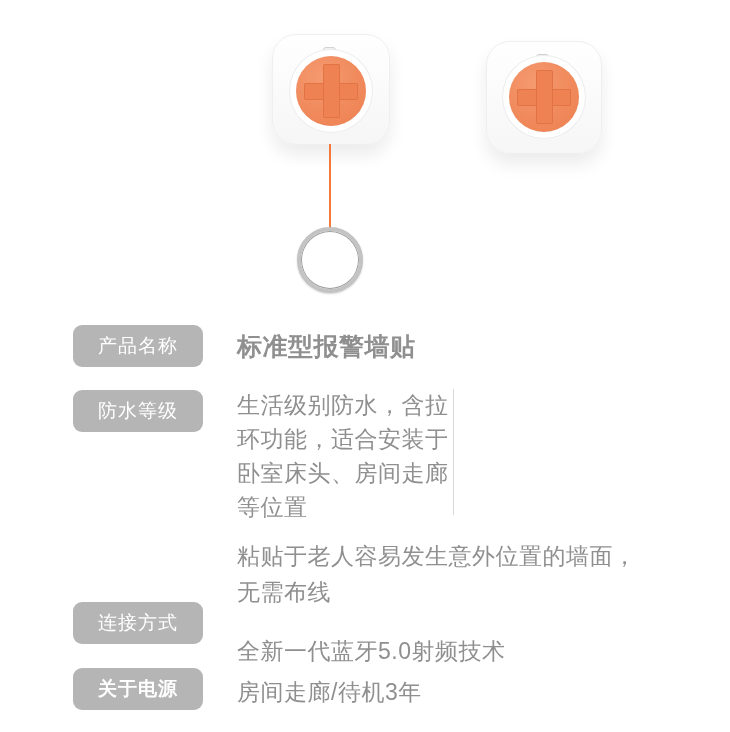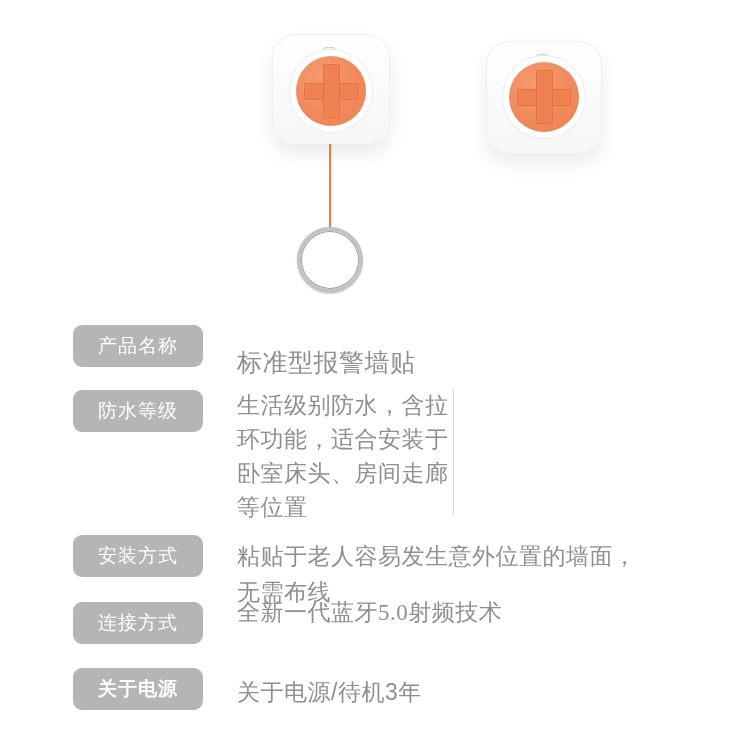--- a/index.html
+++ b/index.html
@@ -76,7 +76,7 @@
   </div>
 
   <div class="spec-label" style="top:325px;">产品名称</div>
-  <div class="spec-text name-text col1" style="top:348px;">标准型报警墙贴</div>
+  <div class="spec-text name-text col1" style="top:332px;font-weight:bold;">标准型报警墙贴</div>
 
   <div class="spec-label" style="top:390px;">防水等级</div>
   <div class="spec-text col1" style="top:388px;width:220px;">生活级别防水，含拉

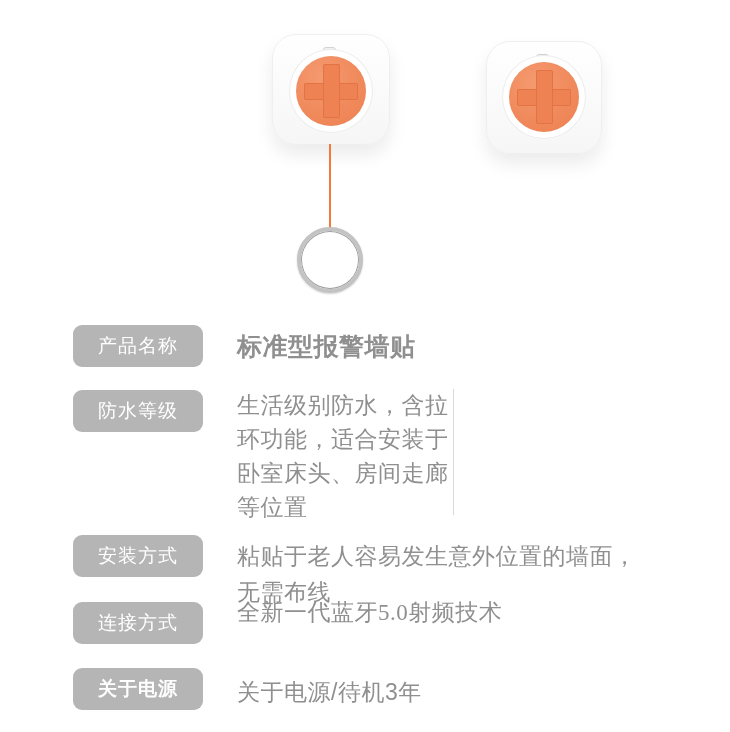--- a/index.html
+++ b/index.html
@@ -85,7 +85,6 @@
 等位置</div>
   <div class="divider"></div>
 
-  <div class="spec-label" style="top:535px;">安装方式</div>
   <div class="spec-text col1" style="top:538px;width:440px;line-height:36px;">粘贴于老人容易发生意外位置的墙面，
 无需布线</div>
 

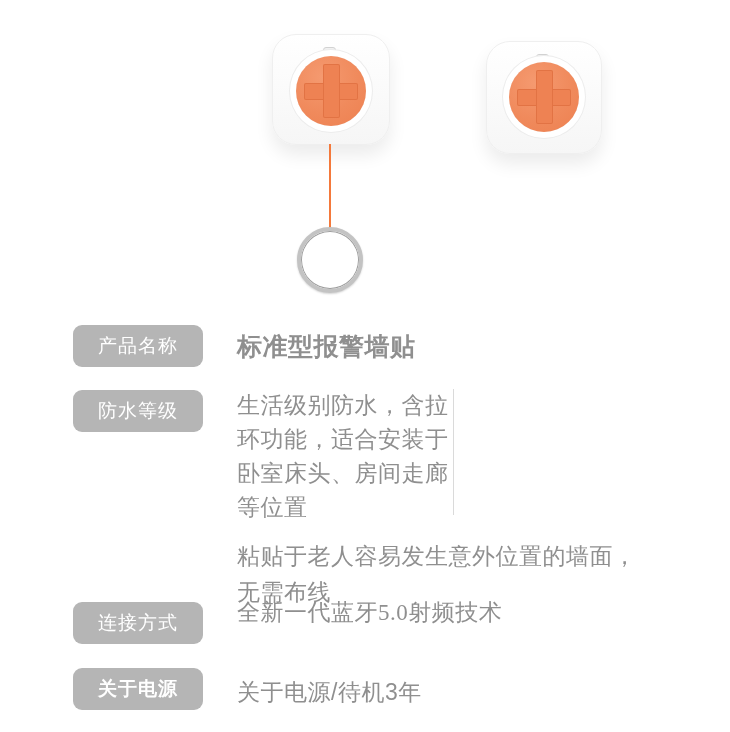--- a/index.html
+++ b/index.html
@@ -89,7 +89,7 @@
 无需布线</div>
 
   <div class="spec-label" style="top:602px;">连接方式</div>
-  <div class="spec-text col1" style="top:596px;width:440px;font-family:Liberation Serif, serif;">全新一代蓝牙5.0射频技术</div>
+  <div class="spec-text col1" style="top:634px;width:440px;">全新一代蓝牙5.0射频技术</div>
 
   <div class="spec-label" style="top:668px;font-weight:bold;">关于电源</div>
   <div class="spec-text col1" style="top:675px;width:440px;">关于电源/待机3年</div>

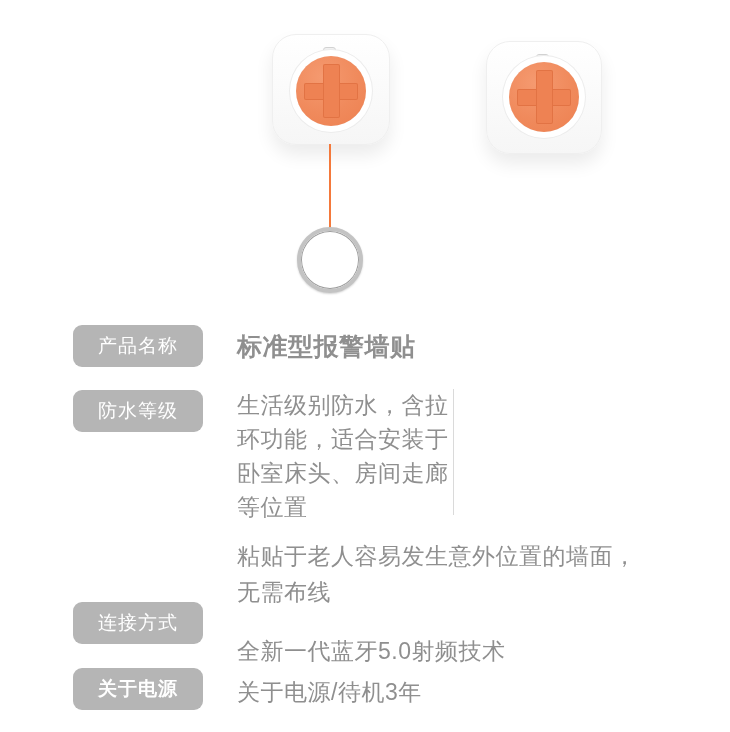--- a/index.html
+++ b/index.html
@@ -92,7 +92,7 @@
   <div class="spec-text col1" style="top:634px;width:440px;">全新一代蓝牙5.0射频技术</div>
 
   <div class="spec-label" style="top:668px;font-weight:bold;">关于电源</div>
-  <div class="spec-text col1" style="top:675px;width:440px;">关于电源/待机3年</div>
+  <div class="spec-text col1" style="top:675px;width:440px;">房间走廊/待机3年</div>
 
 </div>
 

